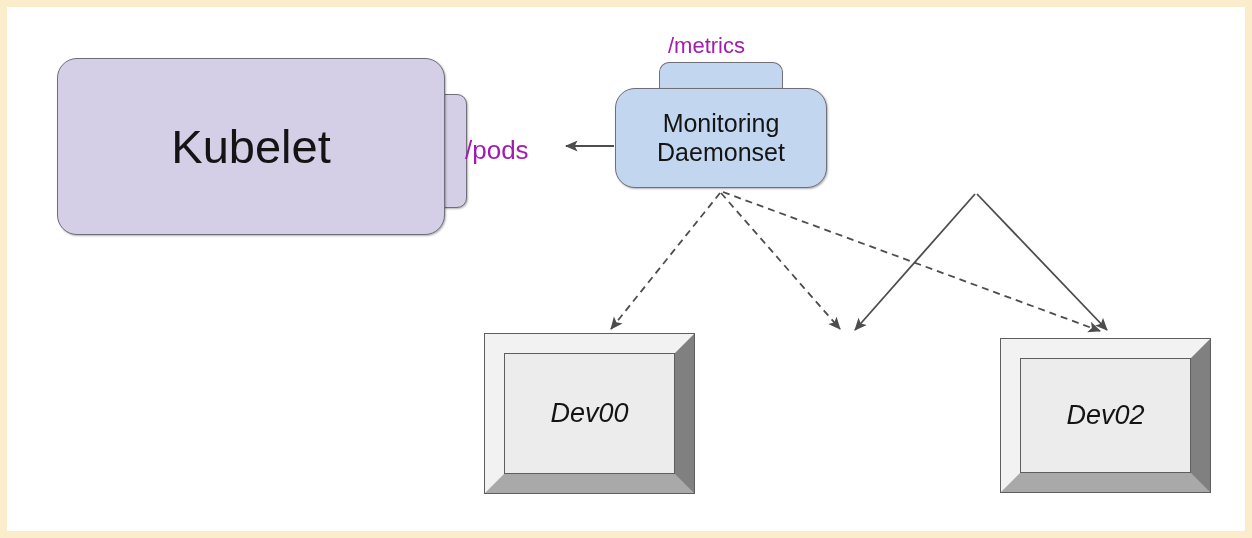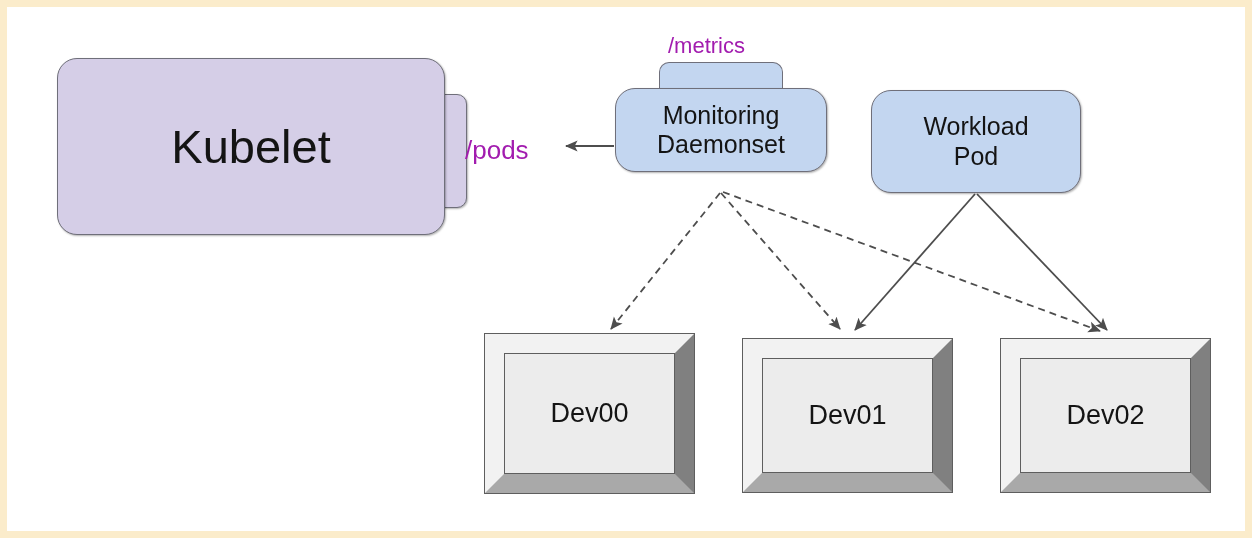--- a/index.html
+++ b/index.html
@@ -157,7 +157,7 @@
 
     <div class="tab-top" style="position:absolute; left:652px; top:55px; width:122px; height:33px;"></div>
 
-    <div class="node pod pod-blue" style="left:608px; top:81px; width:212px; height:84px; font-size:25px;">
+    <div class="node pod pod-blue" style="left:608px; top:81px; width:212px; height:100px; font-size:25px;">
       <span class="pod-label">Monitoring
 Daemonset</span>
     </div>

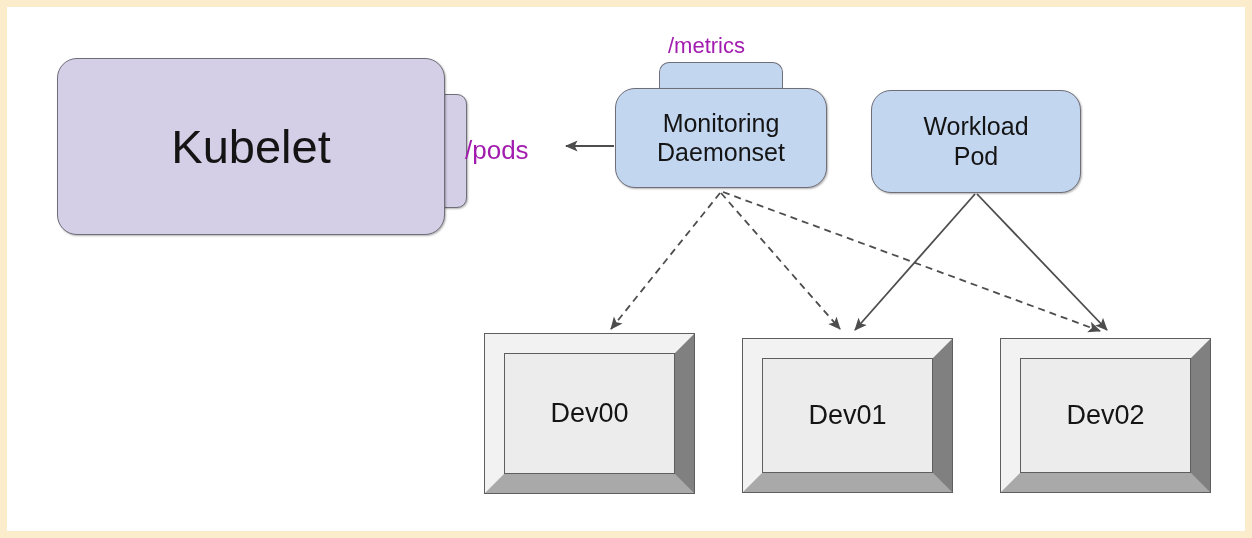--- a/index.html
+++ b/index.html
@@ -162,10 +162,6 @@
 Daemonset</span>
     </div>
 
-    <div class="node pod pod-blue" style="left:864px; top:83px; width:210px; height:103px; font-size:25px;">
-      <span class="pod-label">Workload
-Pod</span>
-    </div>
 
     <div class="device" style="left:477px; top:326px; width:211px; height:161px;">
       <div class="bevel"></div>

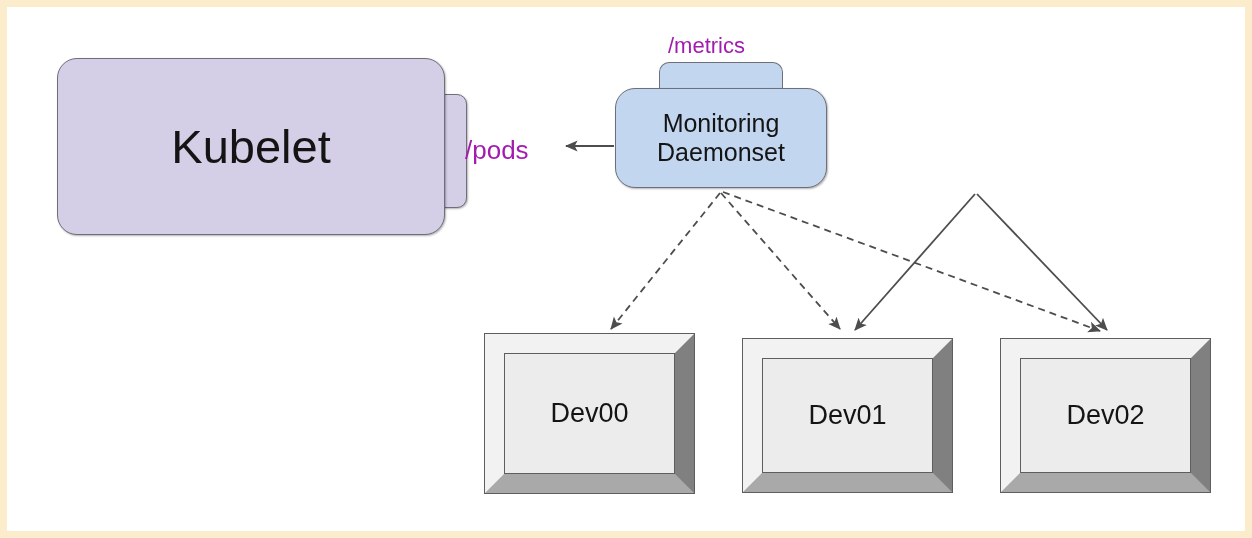--- a/index.html
+++ b/index.html
@@ -109,6 +109,7 @@
     align-items: center;
     justify-content: center;
     color: #141414;
+    font-style: italic;
   }
   svg.links {
     position: absolute;

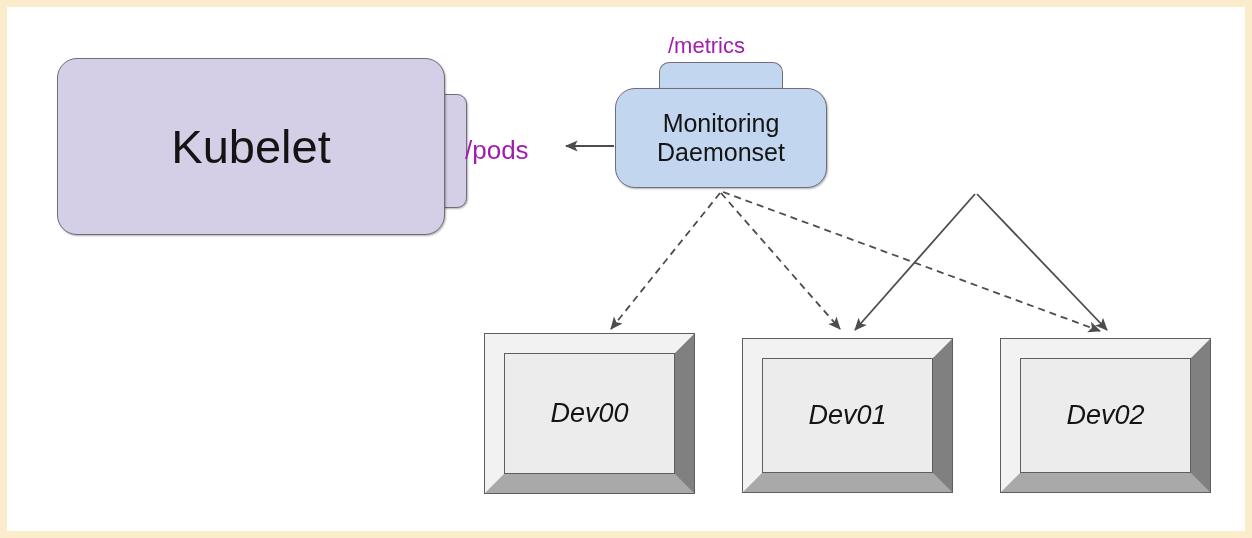--- a/index.html
+++ b/index.html
@@ -171,12 +171,6 @@
       <div class="dev-label" style="font-size:27px;">Dev00</div>
     </div>
 
-    <div class="device" style="left:735px; top:331px; width:211px; height:155px;">
-      <div class="bevel"></div>
-      <div class="outline"></div>
-      <div class="inner-outline"></div>
-      <div class="dev-label" style="font-size:27px;">Dev01</div>
-    </div>
 
     <div class="device" style="left:993px; top:331px; width:211px; height:155px;">
       <div class="bevel"></div>

